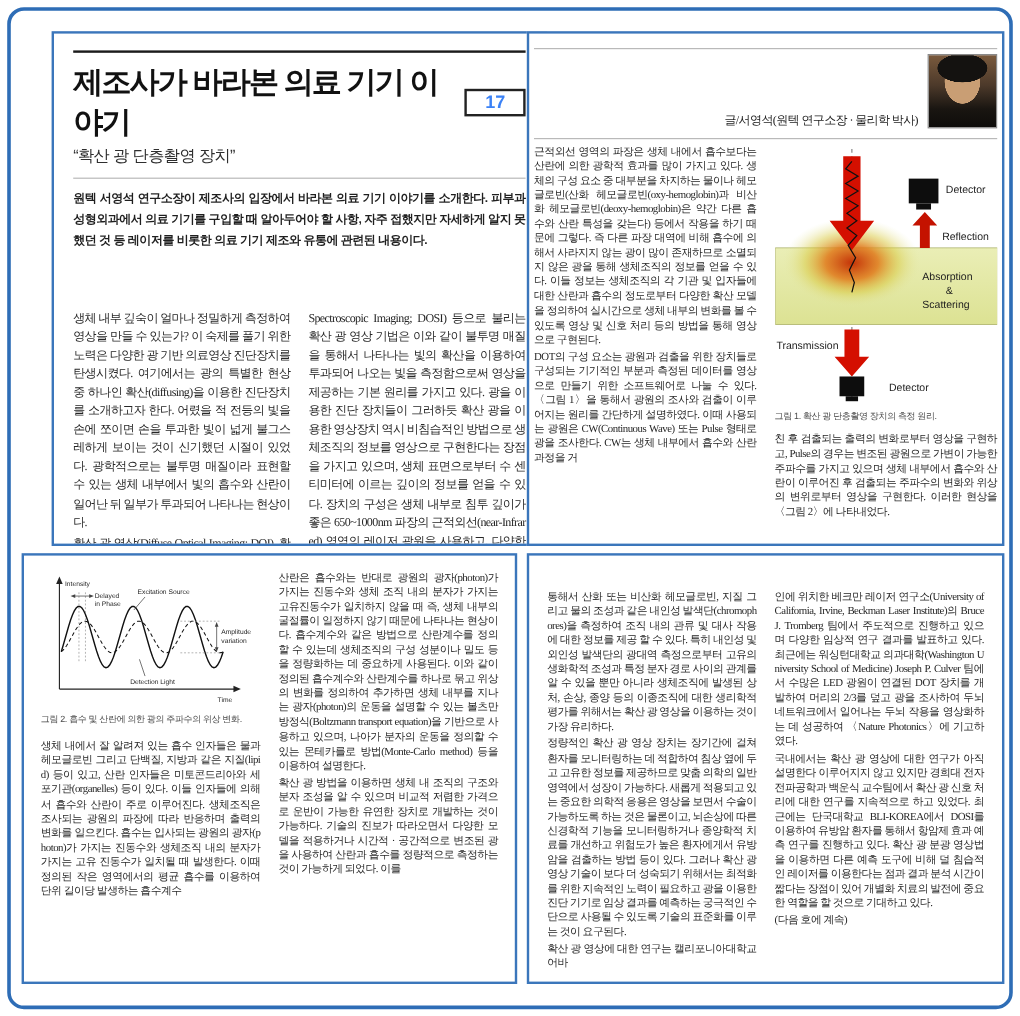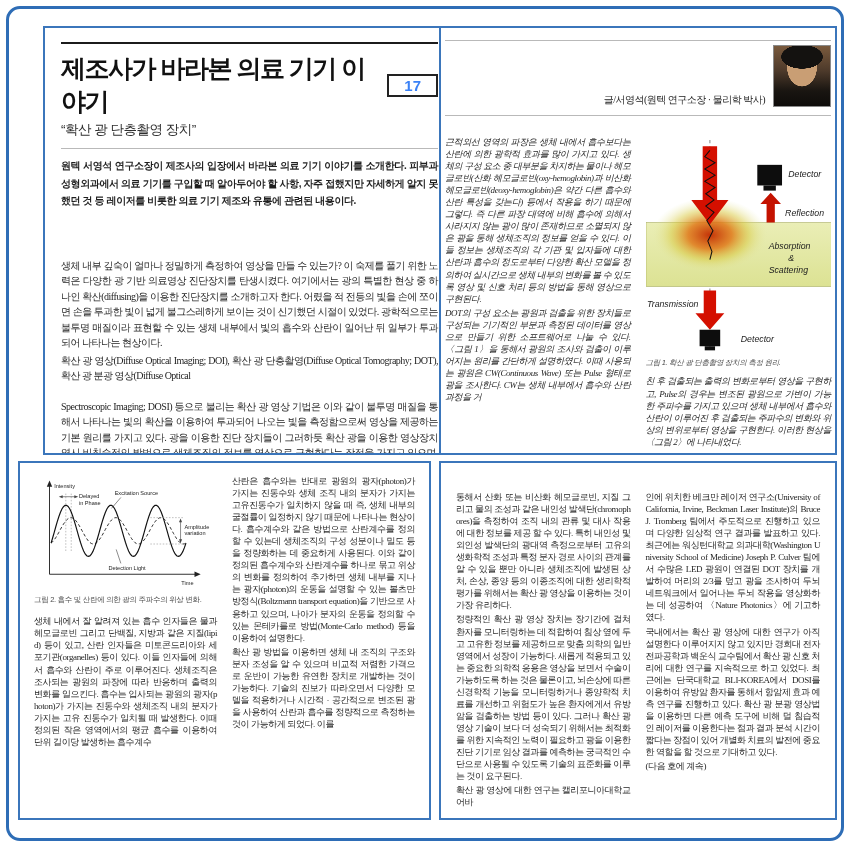--- a/index.html
+++ b/index.html
@@ -88,7 +88,7 @@
       <div class="photo"></div>
     </div>
     <div class="rule-gray"></div>
-    <div class="cols body-sm" style="margin-top:20px;font-style:italic;">
+    <div class="cols body-sm" style="margin-top:4px;">
       <div class="col">
         <p>근적외선 영역의 파장은 생체 내에서 흡수보다는 산란에 의한 광학적 효과를 많이 가지고 있다. 생체의 구성 요소 중 대부분을 차지하는 물이나 헤모글로빈(산화 헤모글로빈(oxy-hemoglobin)과 비산화 헤모글로빈(deoxy-hemoglobin)은 약간 다른 흡수와 산란 특성을 갖는다) 등에서 작용을 하기 때문에 그렇다. 즉 다른 파장 대역에 비해 흡수에 의해서 사라지지 않는 광이 많이 존재하므로 소멸되지 않은 광을 통해 생체조직의 정보를 얻을 수 있다. 이들 정보는 생체조직의 각 기관 및 입자들에 대한 산란과 흡수의 정도로부터 다양한 확산 모델을 정의하여 실시간으로 생체 내부의 변화를 볼 수 있도록 영상 및 신호 처리 등의 방법을 통해 영상으로 구현된다.</p>
         <p>DOT의 구성 요소는 광원과 검출을 위한 장치들로 구성되는 기기적인 부분과 측정된 데이터를 영상으로 만들기 위한 소프트웨어로 나눌 수 있다. 〈그림 1〉을 통해서 광원의 조사와 검출이 이루어지는 원리를 간단하게 설명하였다. 이때 사용되는 광원은 CW(Continuous Wave) 또는 Pulse 형태로 광을 조사한다. CW는 생체 내부에서 흡수와 산란 과정을 거</p>

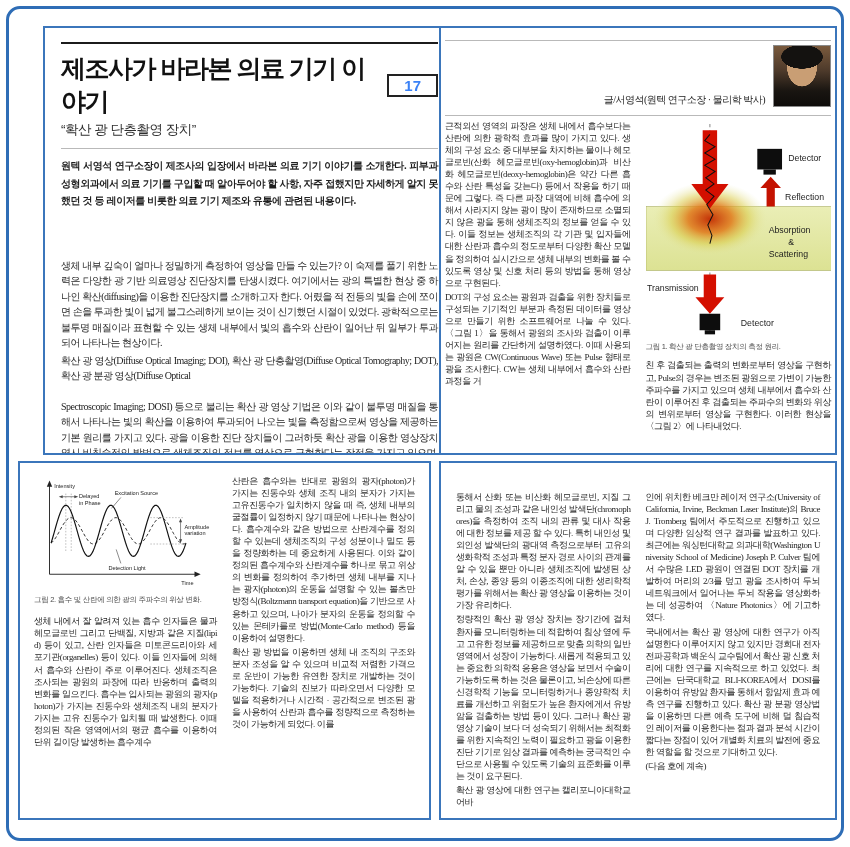--- a/index.html
+++ b/index.html
@@ -70,7 +70,7 @@
     <div class="subtitle">“확산 광 단층촬영 장치”</div>
     <div class="rule-gray" style="margin:9px 0 0;"></div>
     <p class="intro">원텍 서영석 연구소장이 제조사의 입장에서 바라본 의료 기기 이야기를 소개한다. 피부과 성형외과에서 의료 기기를 구입할 때 알아두어야 할 사항, 자주 접했지만 자세하게 알지 못했던 것 등 레이저를 비롯한 의료 기기 제조와 유통에 관련된 내용이다.</p>
-    <div class="cols body-lg" style="margin-top:48px;flex-direction:column;">
+    <div class="cols body-lg" style="margin-top:48px;">
       <div class="col">
         <p>생체 내부 깊숙이 얼마나 정밀하게 측정하여 영상을 만들 수 있는가? 이 숙제를 풀기 위한 노력은 다양한 광 기반 의료영상 진단장치를 탄생시켰다. 여기에서는 광의 특별한 현상 중 하나인 확산(diffusing)을 이용한 진단장치를 소개하고자 한다. 어렸을 적 전등의 빛을 손에 쪼이면 손을 투과한 빛이 넓게 불그스레하게 보이는 것이 신기했던 시절이 있었다. 광학적으로는 불투명 매질이라 표현할 수 있는 생체 내부에서 빛의 흡수와 산란이 일어난 뒤 일부가 투과되어 나타나는 현상이다.</p>
         <p>확산 광 영상(Diffuse Optical Imaging; DOI), 확산 광 단층촬영(Diffuse Optical Tomography; DOT), 확산 광 분광 영상(Diffuse Optical</p>

